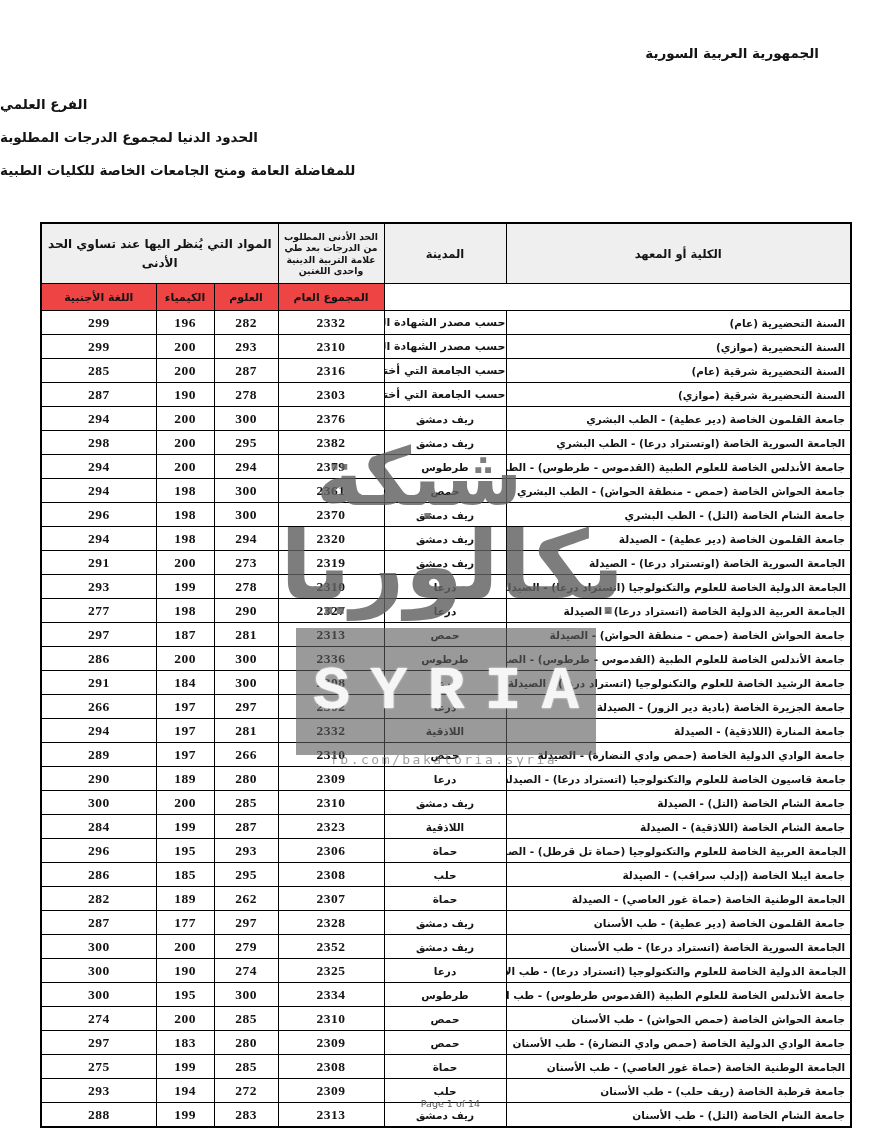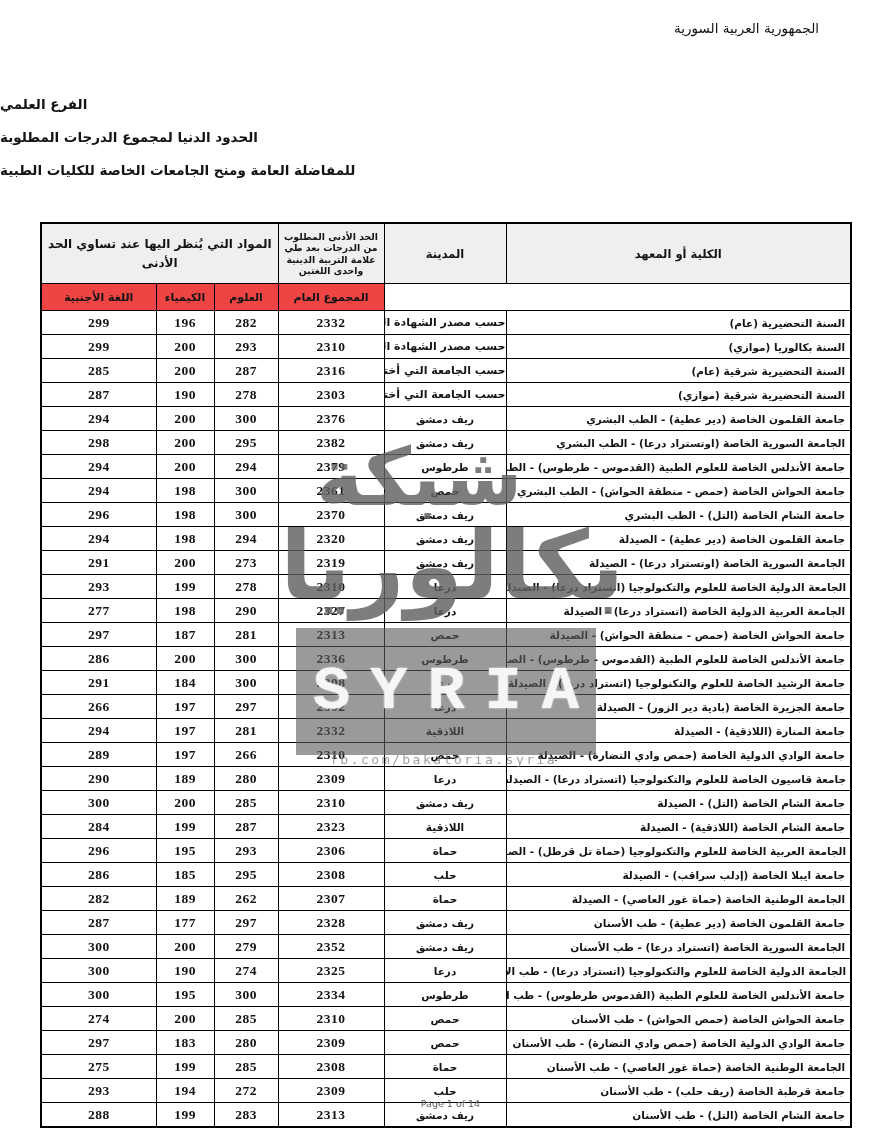--- a/index.html
+++ b/index.html
@@ -10,8 +10,8 @@
   }
   
   .org{
-    position:absolute;top:13px;right:58px;direction:rtl;text-align:right;
-    font-weight:normal;font-size:13.5px;line-height:31px;white-space:nowrap;
+    position:absolute;top:38px;right:58px;direction:rtl;text-align:right;
+    font-weight:bold;font-size:13.5px;line-height:31px;white-space:nowrap;
   }
   
   .titles{

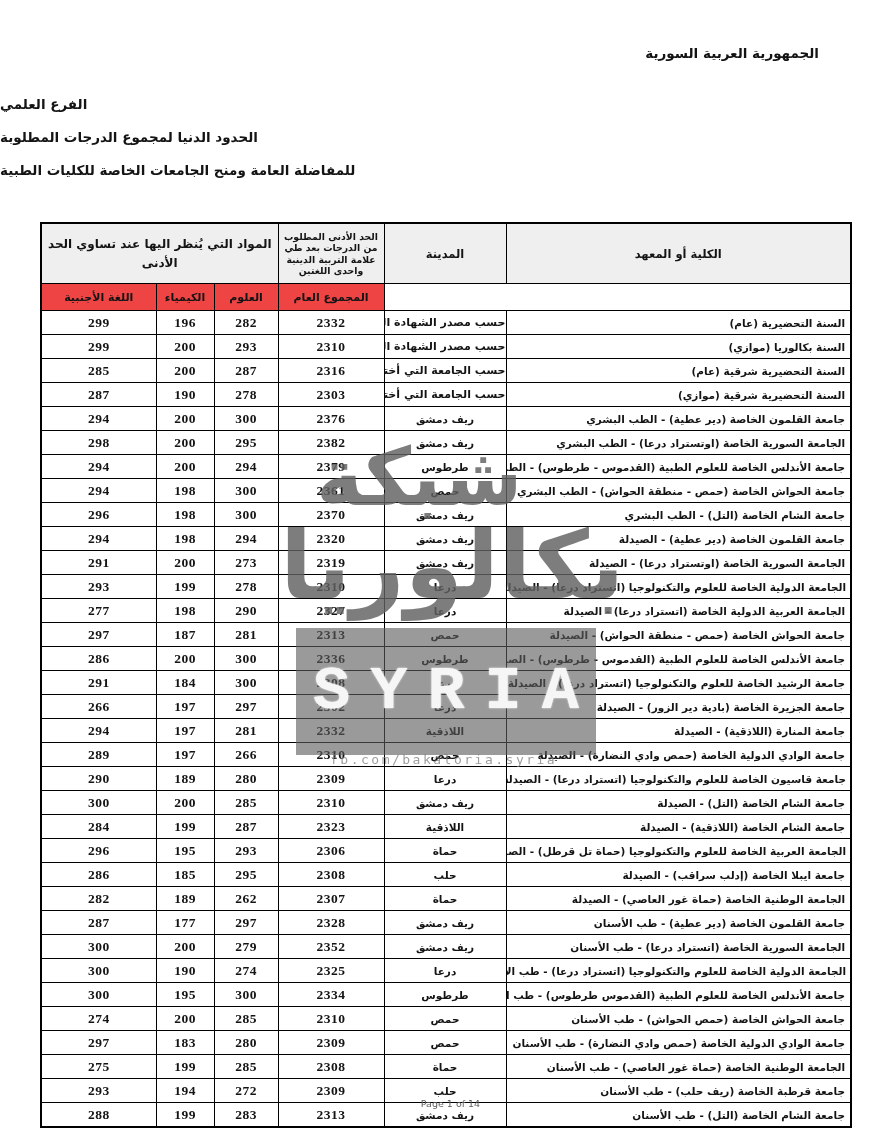--- a/index.html
+++ b/index.html
@@ -113,7 +113,7 @@
           <td class="c-num">299</td>
         </tr>
         <tr>
-          <td class="c-college">السنة بكالوريا (موازي)</td>
+          <td class="c-college">السنة التحضيرية (موازي)</td>
           <td class="c-city small">حسب مصدر الشهادة الثانوية</td>
           <td class="c-num">2310</td>
           <td class="c-num">293</td>

